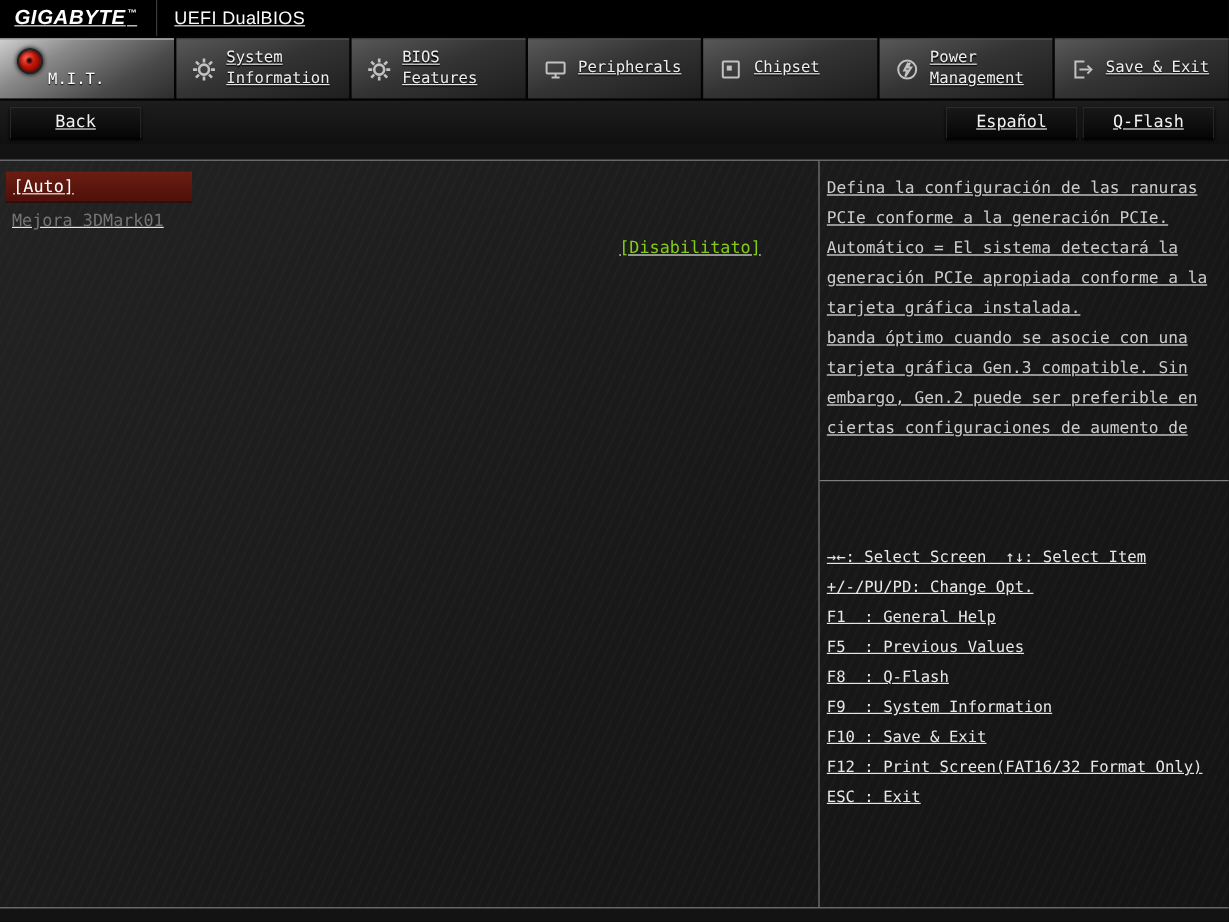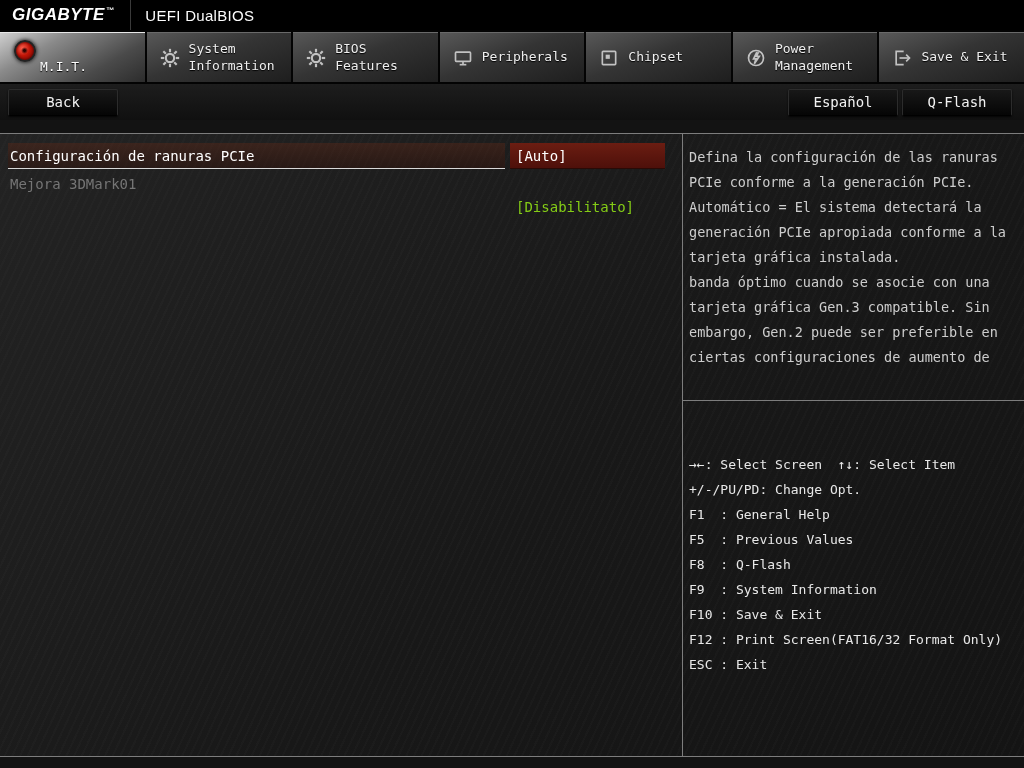--- a/index.html
+++ b/index.html
@@ -9,6 +9,7 @@
     background:#131313;
     font-family:"DejaVu Sans Mono", monospace;
     color:#e5e5e5;
+    text-decoration:underline;
   }
   
   .topbar {

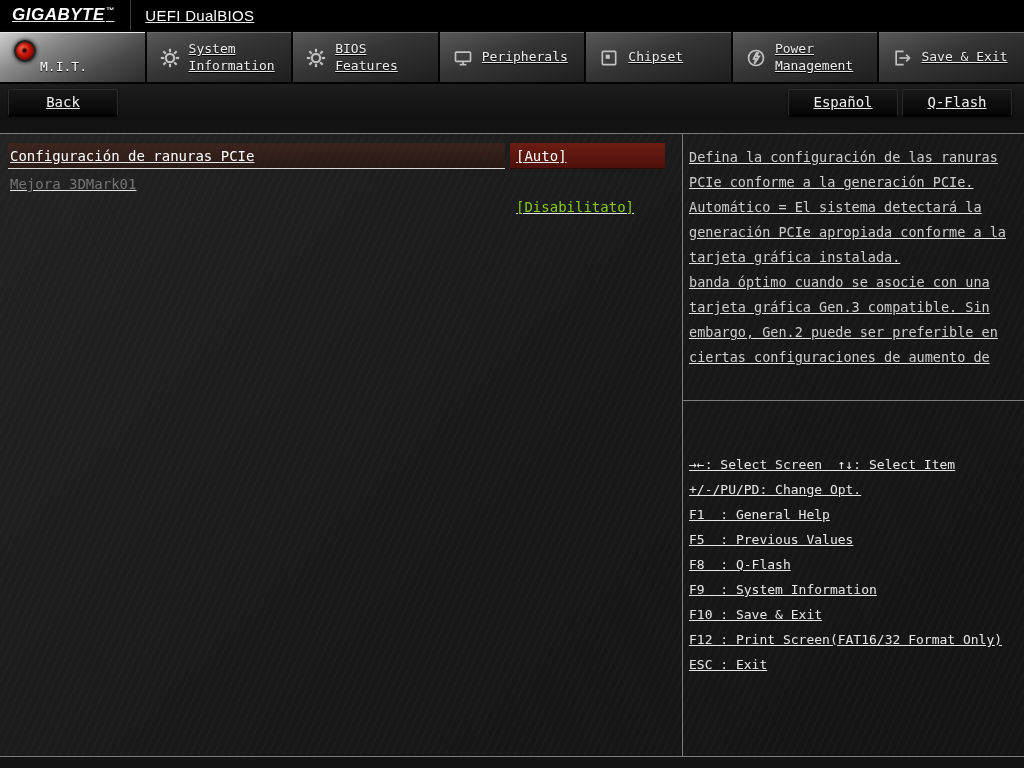--- a/index.html
+++ b/index.html
@@ -212,7 +212,6 @@
     <div class="settings">
 
       <div class="row selected">
-        <div class="cell-label">Configuración de ranuras PCIe</div>
         <div class="cell-value">[Auto]</div>
       </div>
 

